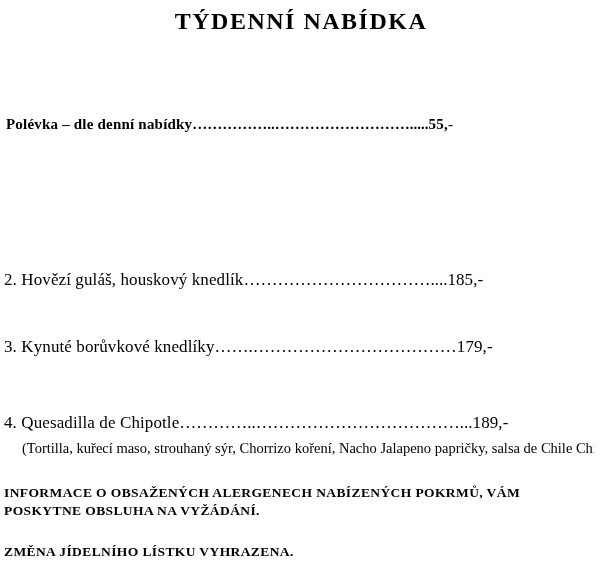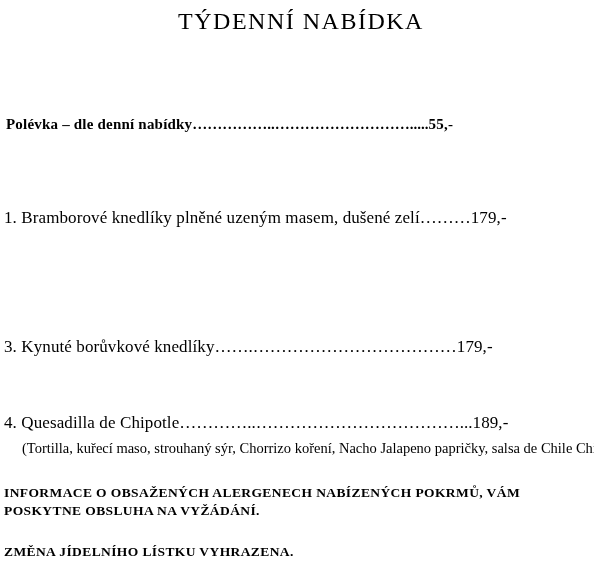--- a/index.html
+++ b/index.html
@@ -24,7 +24,7 @@
   .title {
     text-align: center;
     font-family: "Liberation Serif", serif;
-    font-weight: normal;
+    font-weight: bold;
     font-size: 24px;
     letter-spacing: 1.5px;
     margin: 8px 0 0 0;

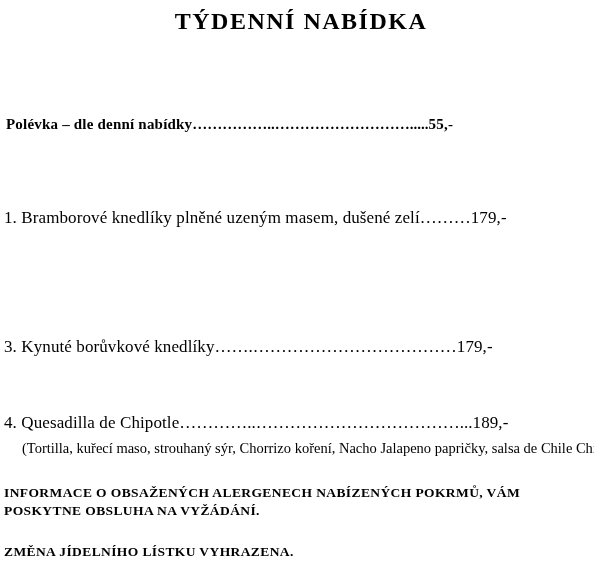--- a/index.html
+++ b/index.html
@@ -94,10 +94,6 @@
     <span>Polévka – dle denní nabídky</span><span class="dots">……………..……………………….....</span><span>55,-</span>
   </div>
 
-  <div class="item item-1">
-    <span>1.</span>
-    <span>Bramborové knedlíky plněné uzeným masem, dušené zelí</span><span class="dots">………</span><span>179,-</span>
-  </div>
 
 
   <div class="item item-3">

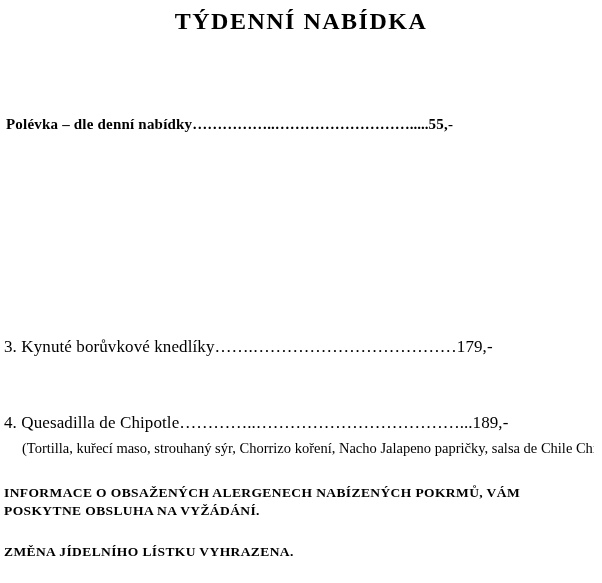--- a/index.html
+++ b/index.html
@@ -95,6 +95,10 @@
   </div>
 
 
+  <div class="item item-2">
+    <span>2.</span>
+    <span>Hovězí guláš, houskový knedlík</span><span class="dots">……………………………....</span><span>185,-</span>
+  </div>
 
   <div class="item item-3">
     <span>3.</span>

